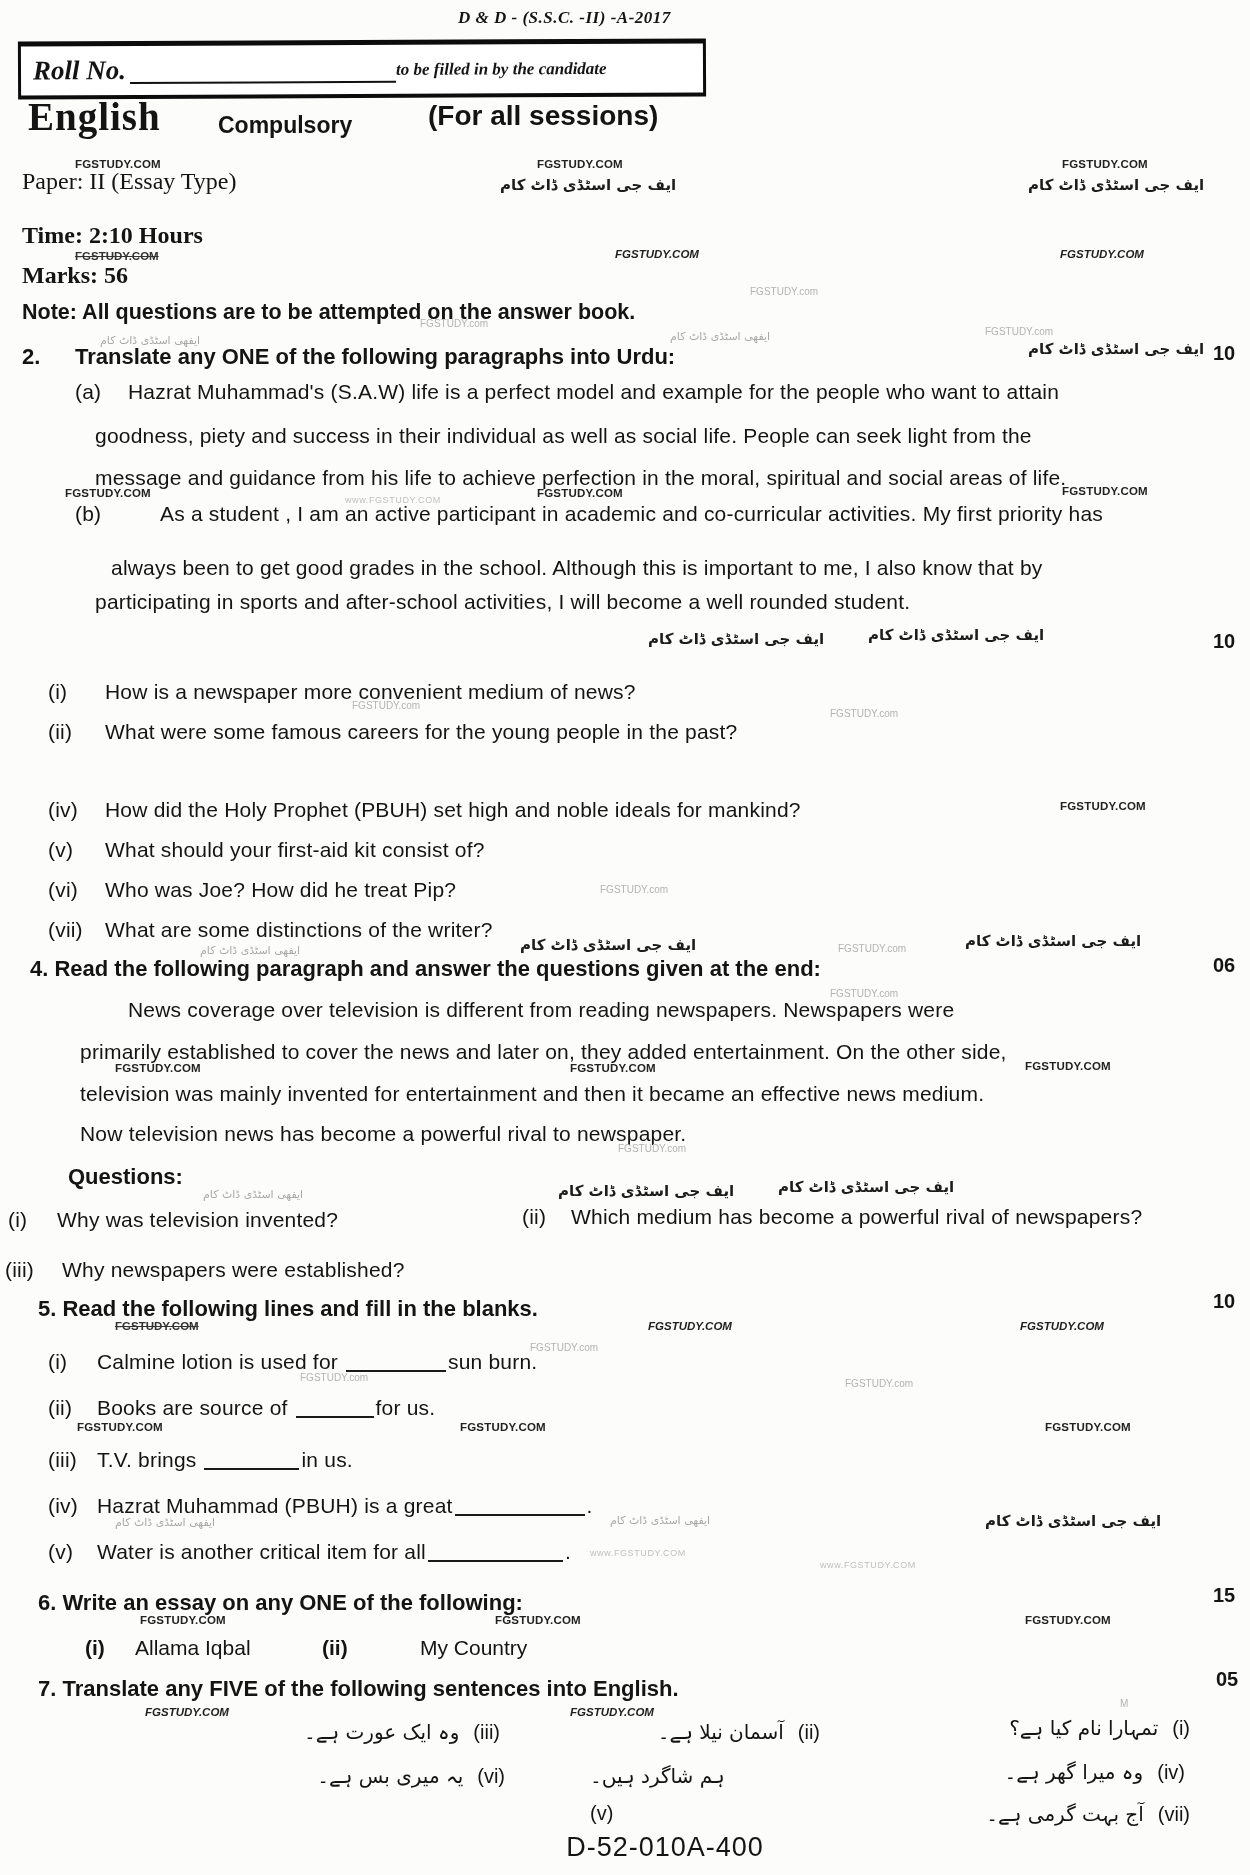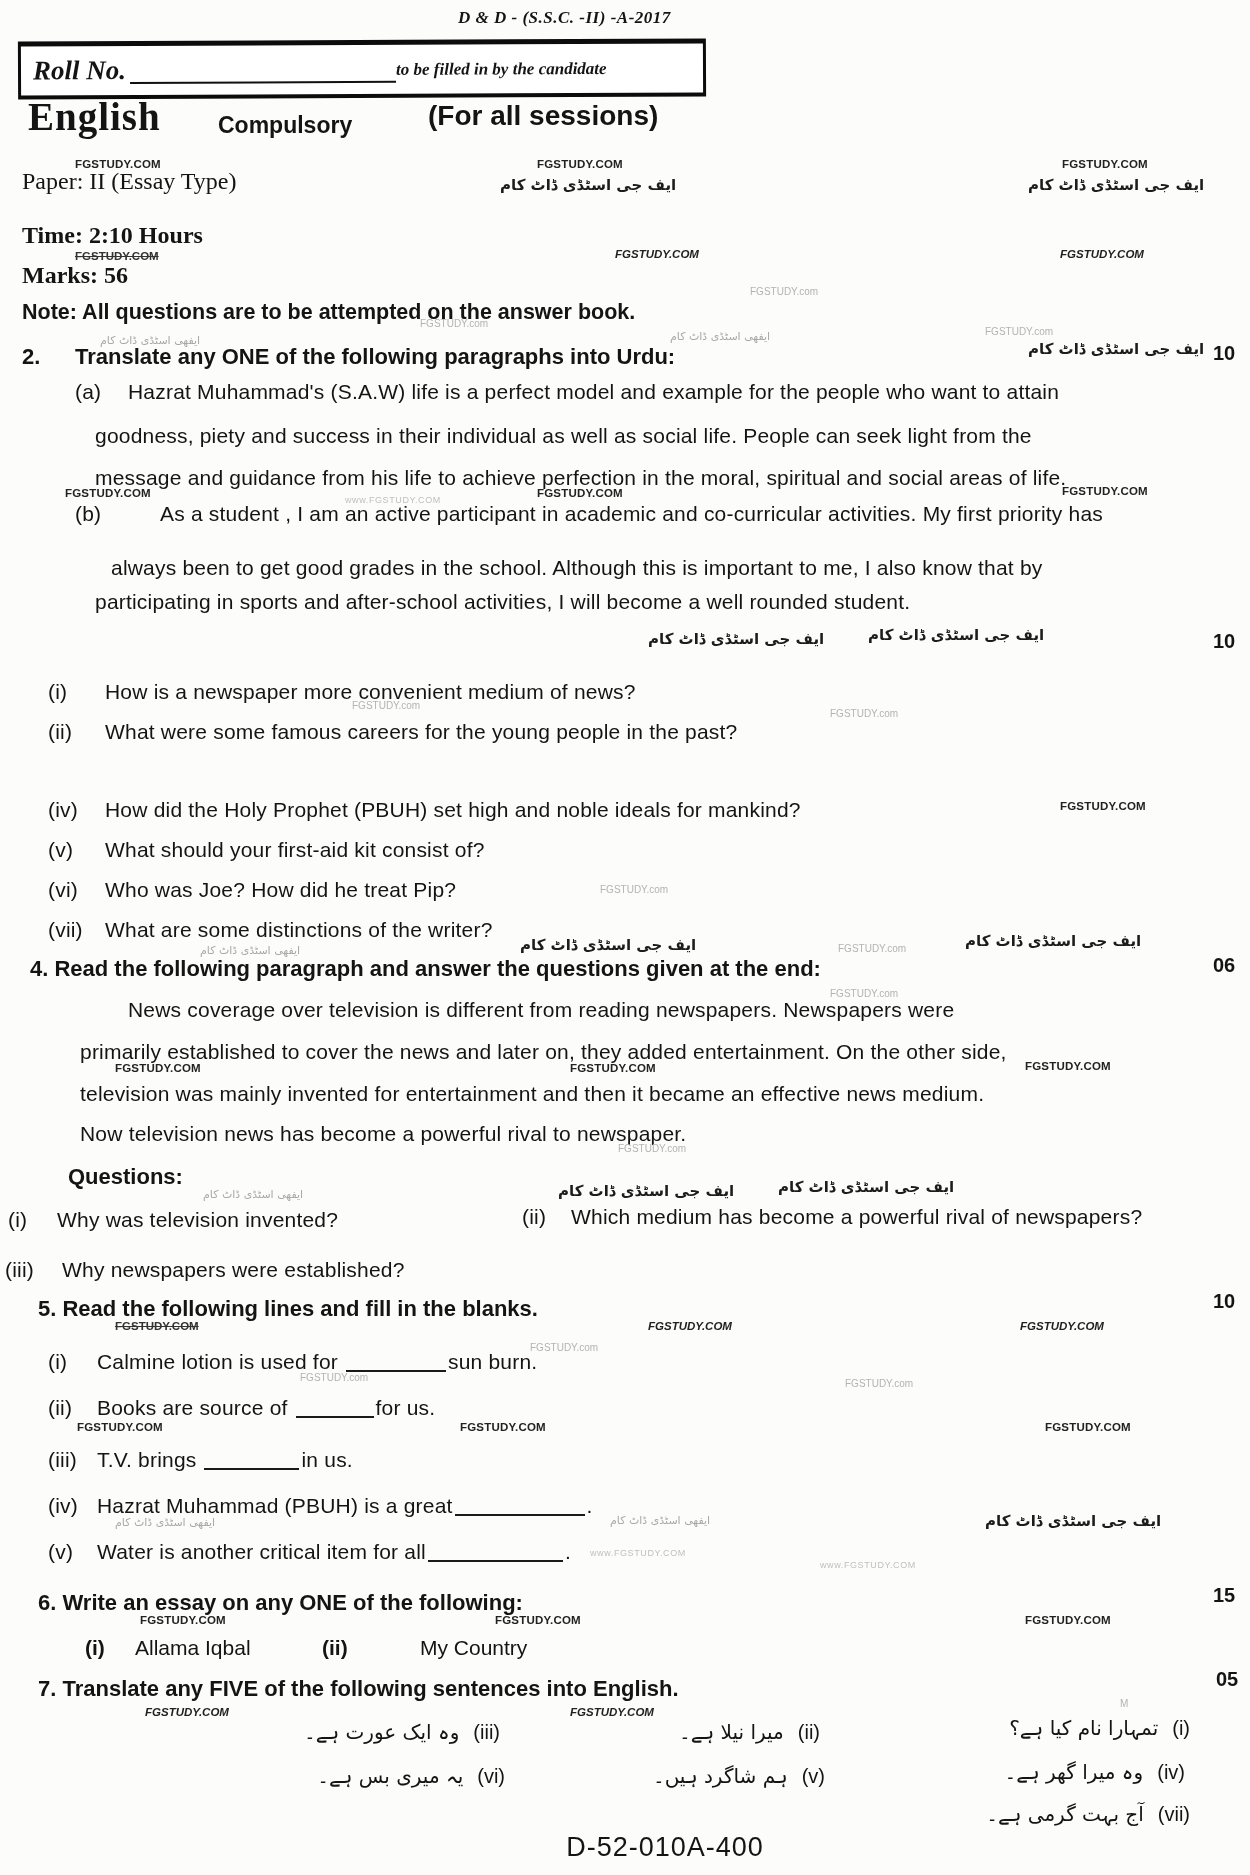--- a/index.html
+++ b/index.html
@@ -126,7 +126,7 @@
       <span class="u-lab">(i)</span>
     </div>
   <div class="u-row" style="left:580px;top:1720px;width:240px;">
-      <span class="urdu">میرا نیلا ہے۔</span>
+      <span class="urdu">آسمان نیلا ہے۔</span>
       <span class="u-lab">(ii)</span>
     </div>
   <div class="u-row" style="left:270px;top:1720px;width:230px;">

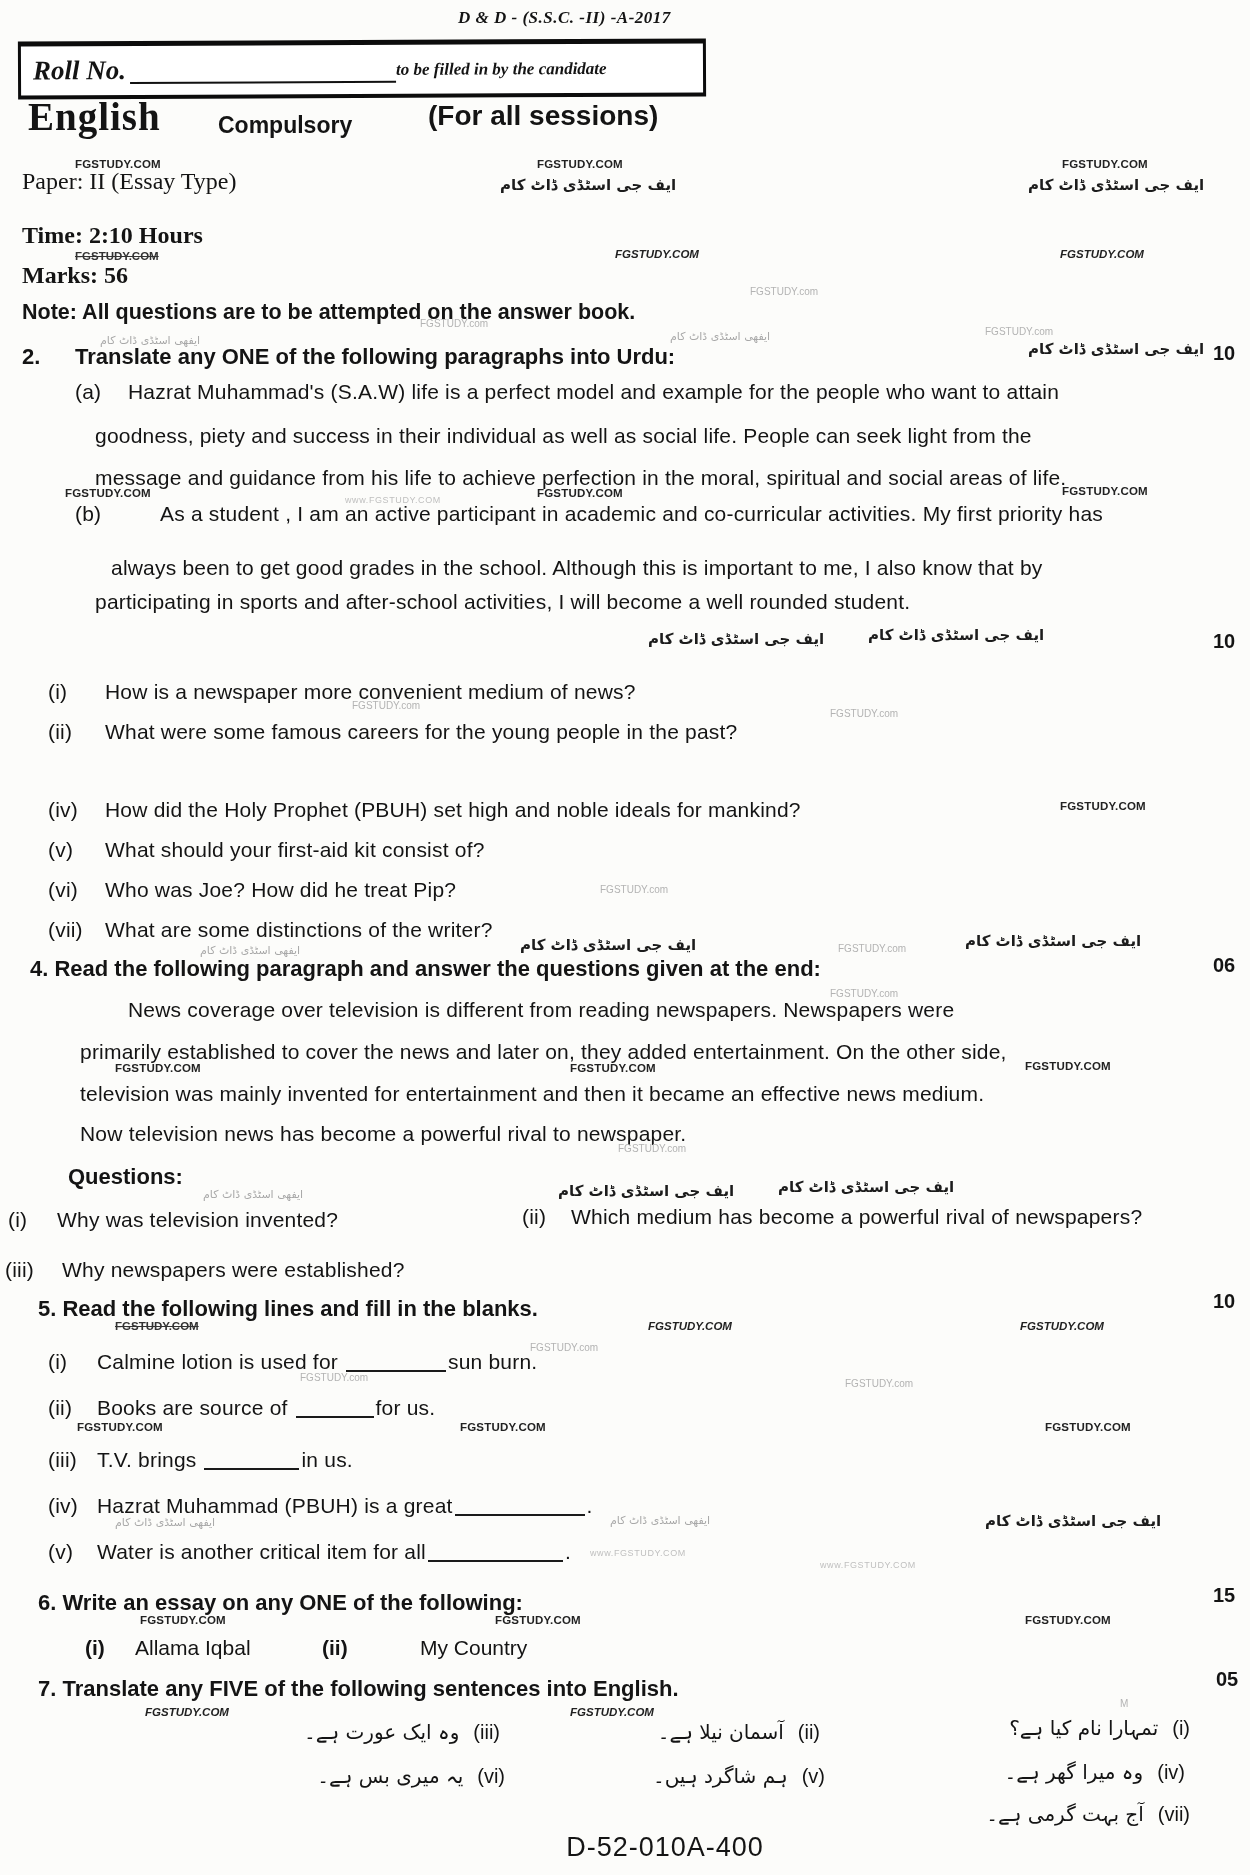--- a/index.html
+++ b/index.html
@@ -137,7 +137,7 @@
       <span class="urdu">وہ میرا گھر ہے۔</span>
       <span class="u-lab">(iv)</span>
     </div>
-  <div class="u-row" style="left:590px;top:1764px;width:235px;">
+  <div class="u-row" style="left:590px;top:1764px;width:235px;flex-direction:column;">
       <span class="urdu">ہم شاگرد ہیں۔</span>
       <span class="u-lab">(v)</span>
     </div>

